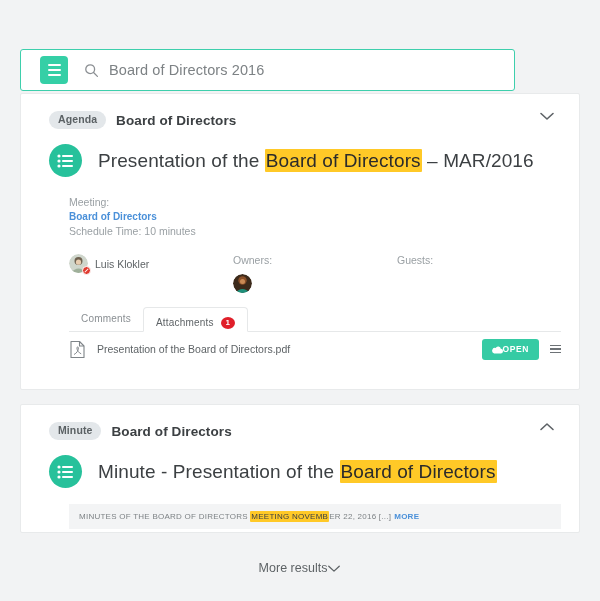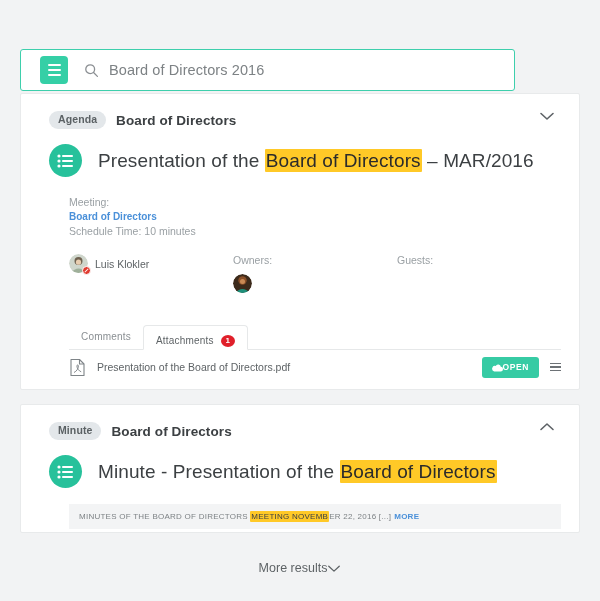--- a/index.html
+++ b/index.html
@@ -229,7 +229,7 @@
 
   
   .tabs {
-    margin: 32px 18px 0 48px;
+    margin: 14px 18px 0 48px;
     border-bottom: 1px solid #e6e8e9;
     display: flex;
     align-items: flex-end;

